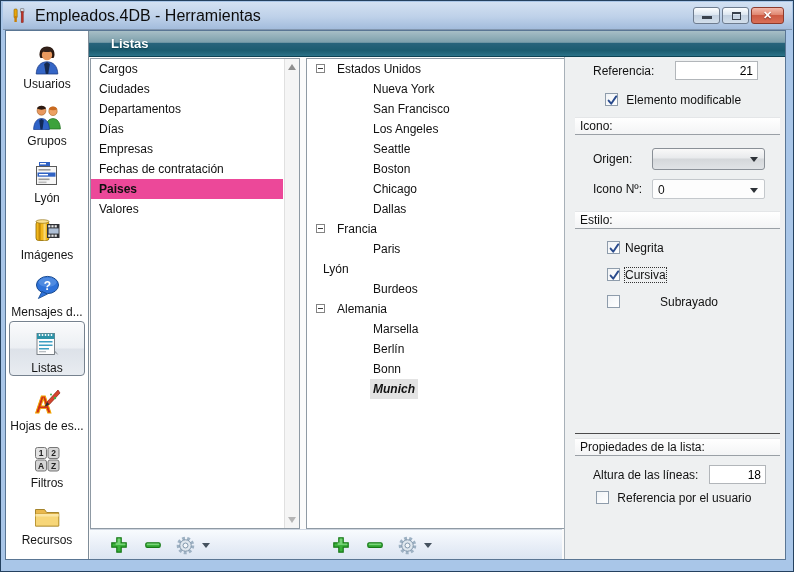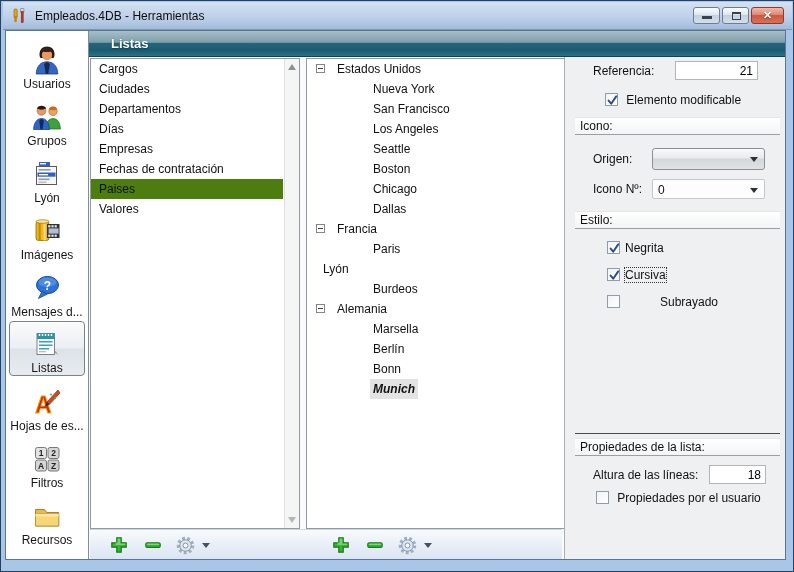--- a/index.html
+++ b/index.html
@@ -10,7 +10,7 @@
     background:linear-gradient(180deg,#d3e1f2 0%,#bed1e9 55%,#a3bcdc 100%);
     display:flex;align-items:center;border-bottom:1px solid #8296ae;}
   .app-icon{width:18px;height:18px;margin:0 6px 0 8px;flex:none;}
-  .title-text{font-size:12px;color:#0c0c0c;white-space:nowrap;}
+  .title-text{font-size:16px;color:#0c0c0c;white-space:nowrap;}
   .win-btns{position:absolute;right:8px;top:5px;display:flex;gap:2px;}
   .win-btn{width:27px;height:17px;border:1px solid #6e7c8f;border-radius:3px;
     background:linear-gradient(180deg,#fdfeff 0%,#dce6f0 45%,#c2d0e0 50%,#d3dfeb 100%);

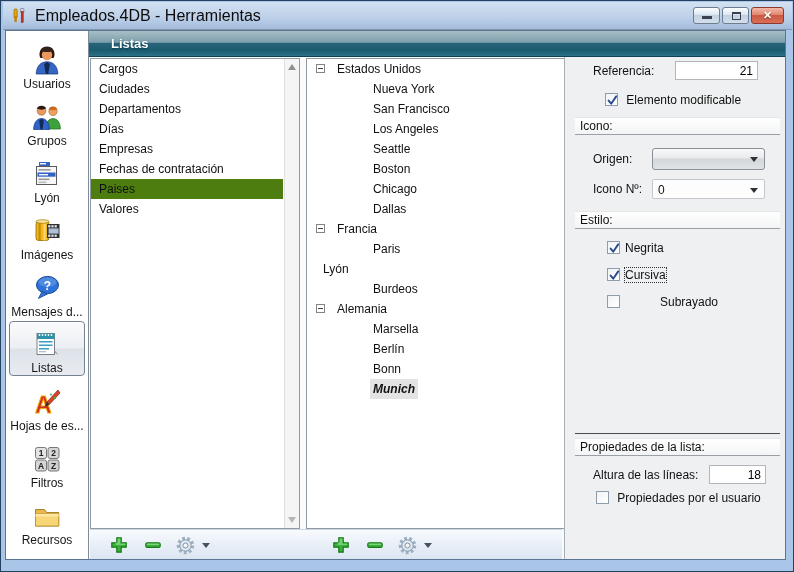--- a/index.html
+++ b/index.html
@@ -45,7 +45,7 @@
   .arr.up{top:5px;border-bottom:6px solid #8f8f8f;}
   .arr.down{bottom:5px;border-top:6px solid #b5b5b5;}
   .list-row{height:20px;line-height:20px;padding-left:8px;font-size:12px;color:#101010;margin-right:16px;white-space:nowrap;overflow:hidden;}
-  .list-row.selected{background:#4d7c0f;}
+  .list-row.selected{background:#ec4899;font-weight:bold;}
   .tree-row{height:20px;line-height:20px;font-size:12px;color:#101010;position:relative;white-space:nowrap;}
   .tree-row .expander{position:absolute;left:9px;top:5px;width:9px;height:9px;border:1px solid #848484;background:#fff;}
   .expander .minus{position:absolute;left:1px;top:3px;width:5px;height:1px;background:#3c3c3c;}

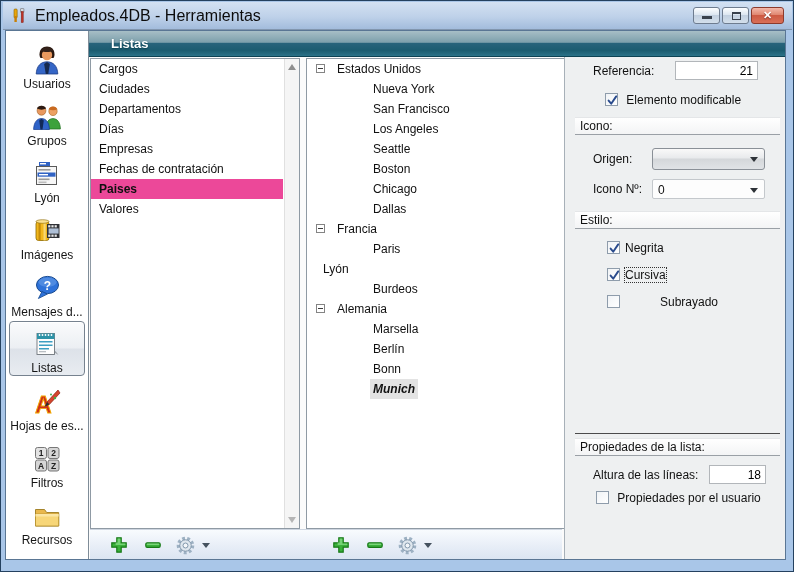--- a/index.html
+++ b/index.html
@@ -350,7 +350,7 @@
 
       <div class="prow" style="top:434px;left:31px;">
         <span class="checkbox"></span>
-        <span class="check-label">Propiedades por el usuario</span>
+        <span class="check-label">Referencia por el usuario</span>
       </div>
     </div>
 

